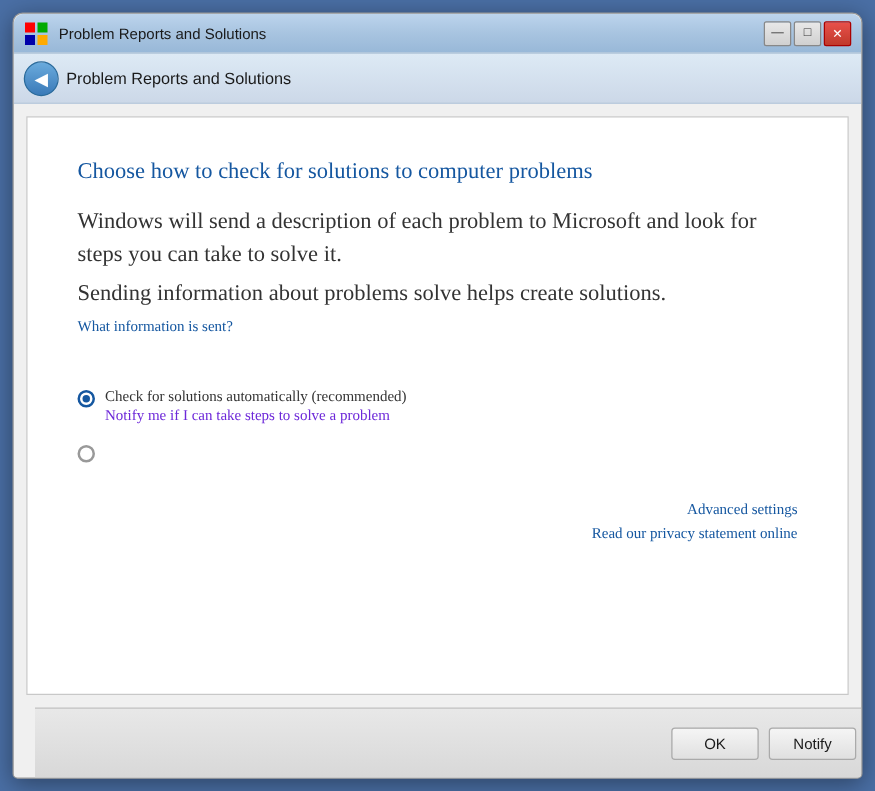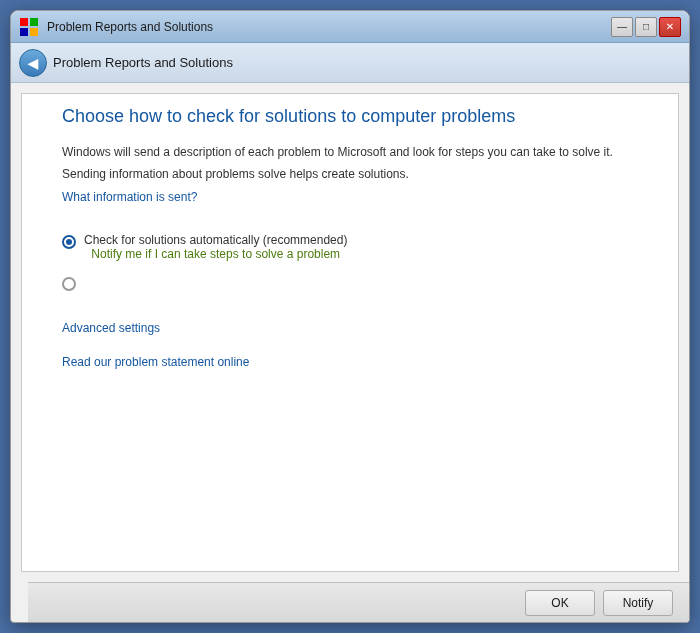--- a/index.html
+++ b/index.html
@@ -120,8 +120,9 @@
       background: white;
       margin: 10px;
       border: 1px solid #c8c8c8;
-      padding: 12px 40px;
+      padding: 32px 40px;
       overflow-y: auto;
+      font-family: Liberation Serif, serif;
     }
 
     .main-heading {

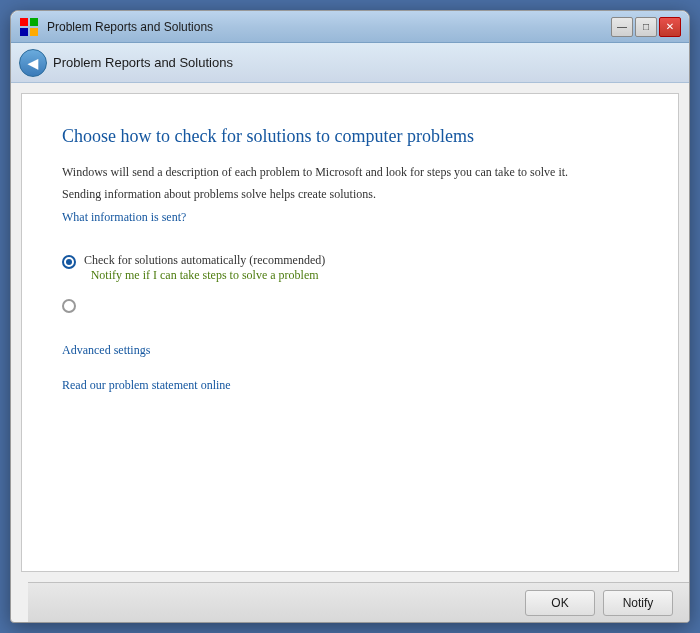--- a/index.html
+++ b/index.html
@@ -133,7 +133,7 @@
     }
 
     .description {
-      font-size: 12px;
+      font-size: 18px;
       color: #333;
       line-height: 1.5;
       margin-bottom: 4px;

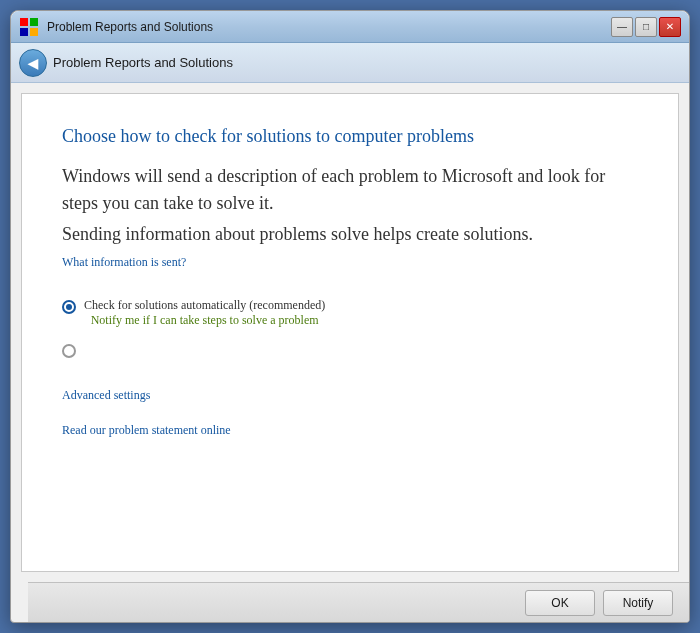--- a/index.html
+++ b/index.html
@@ -144,6 +144,7 @@
       text-decoration: none;
       font-size: 12px;
       cursor: pointer;
+      text-align: right;
     }
 
     .options-section {

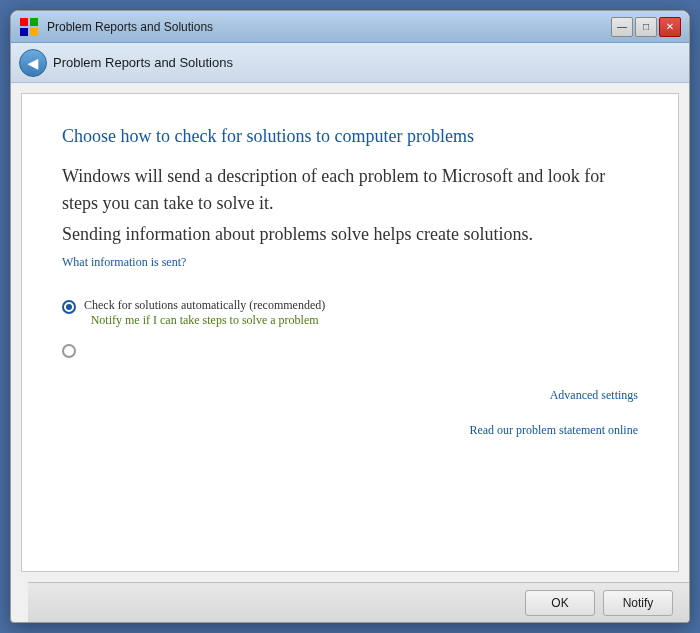--- a/index.html
+++ b/index.html
@@ -148,8 +148,7 @@
     }
 
     .options-section {
-      margin-top: 28px;
-      text-align: center;
+      margin-top: 40px;
     }
 
     .radio-option {

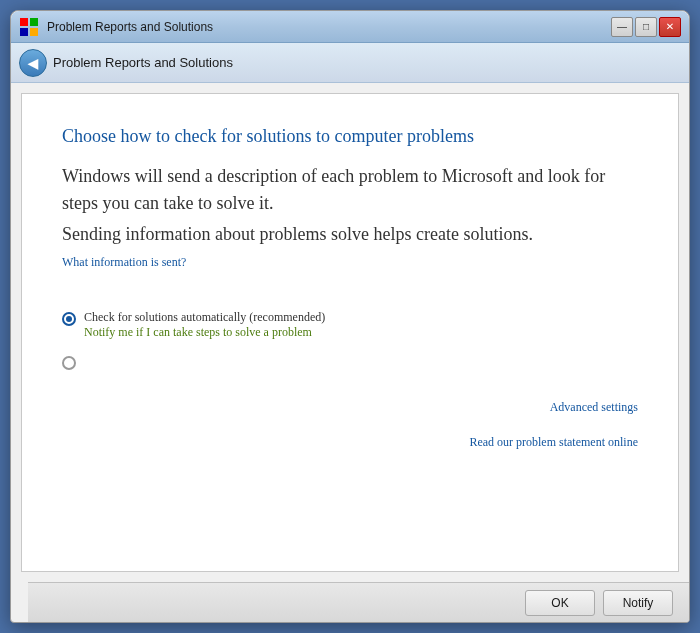--- a/index.html
+++ b/index.html
@@ -198,7 +198,7 @@
 
     .radio-label-sub {
       font-size: 12px;
-      color: #4d7c0f;
+      color: #6d28d9;
     }
 
     .links-section {

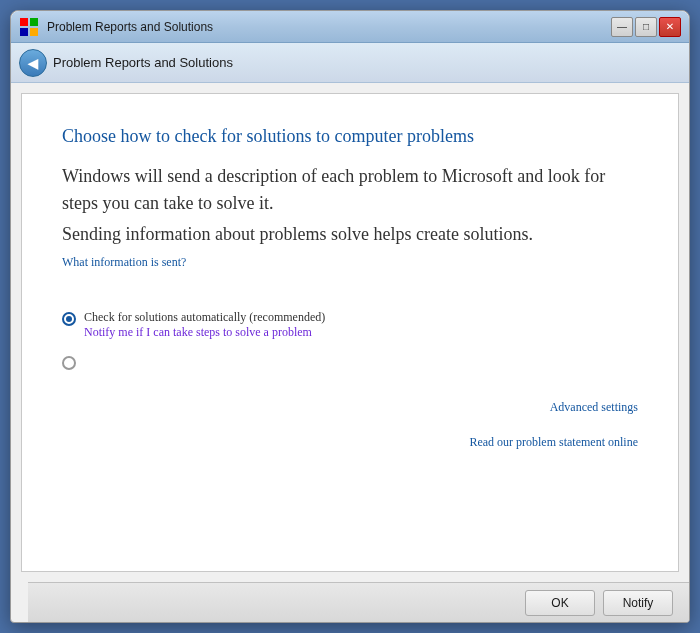--- a/index.html
+++ b/index.html
@@ -205,7 +205,7 @@
       margin-top: 30px;
       display: flex;
       flex-direction: column;
-      gap: 20px;
+      gap: 4px;
     }
 
     .bottom-bar {

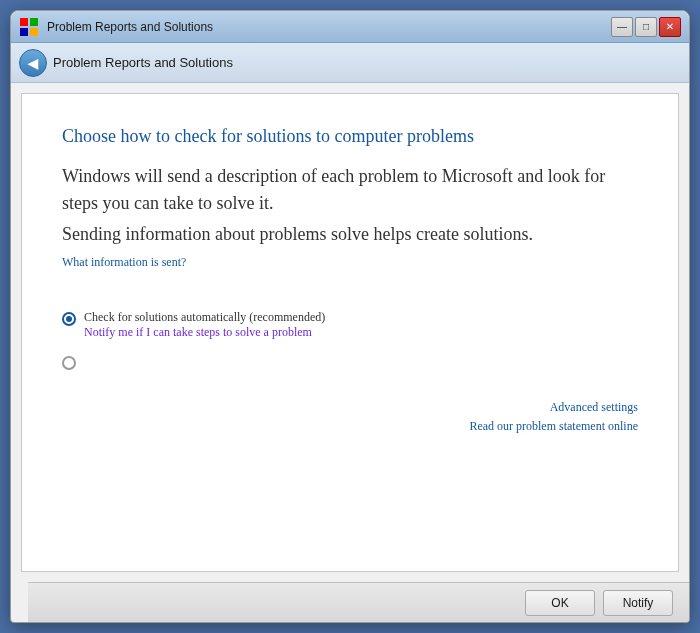--- a/index.html
+++ b/index.html
@@ -294,7 +294,7 @@
 
     <div class="links-section">
       <a class="link" href="#">Advanced settings</a>
-      <a class="link" href="#">Read our problem statement online</a>
+      <a class="link" href="#">Read our privacy statement online</a>
     </div>
 
   </div>

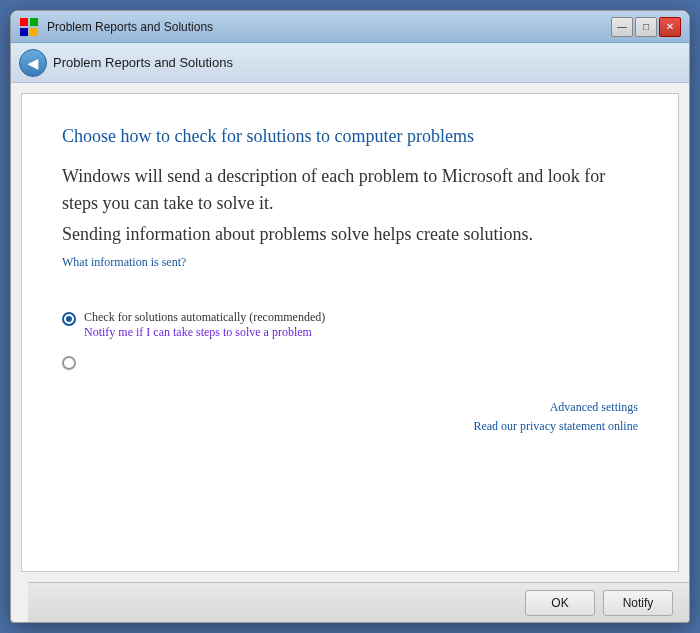--- a/index.html
+++ b/index.html
@@ -209,13 +209,13 @@
     }
 
     .bottom-bar {
-      height: 40px;
+      height: 56px;
       background: linear-gradient(to bottom, #e8e8e8, #d8d8d8);
       border-top: 1px solid #c0c0c0;
       display: flex;
       align-items: center;
       justify-content: flex-end;
-      padding: 0 16px;
+      padding: 0 4px;
       gap: 8px;
       margin-left: 17px;
     }

